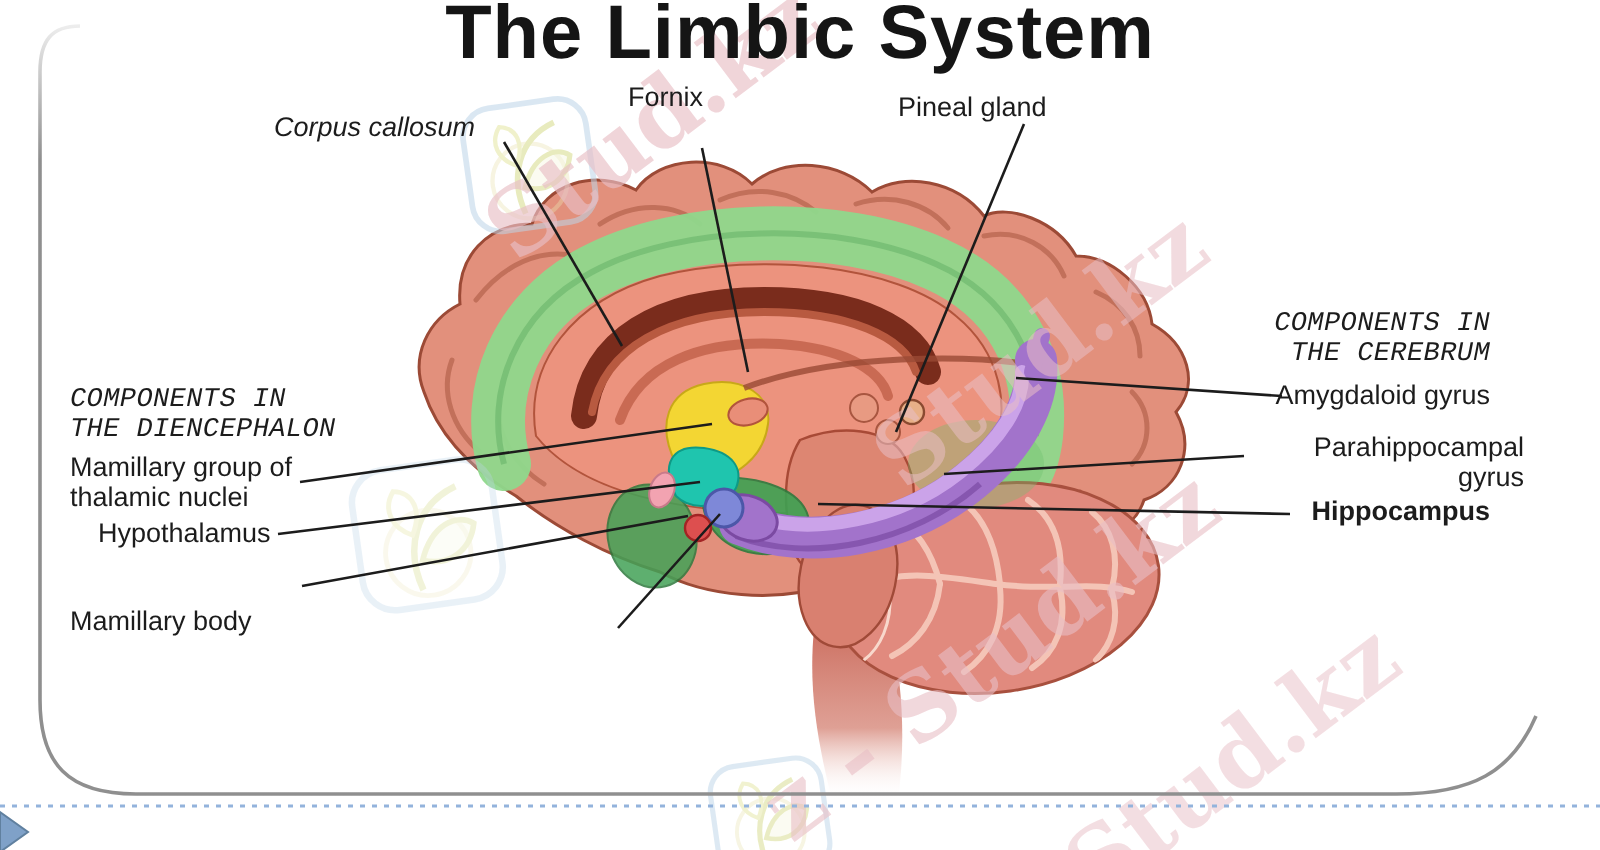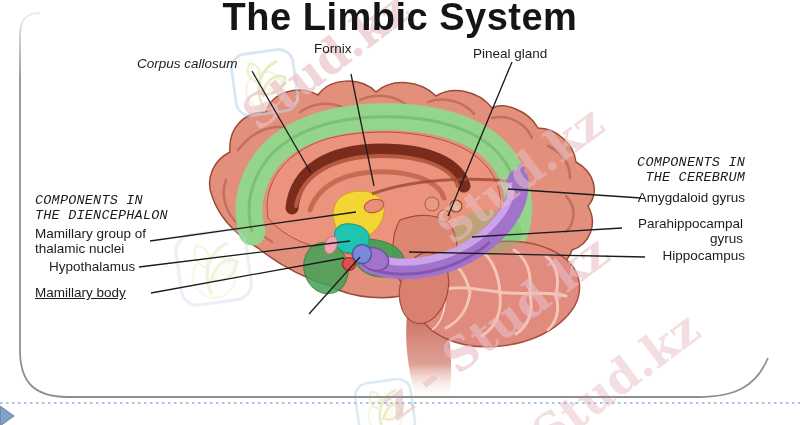--- a/index.html
+++ b/index.html
@@ -156,7 +156,7 @@
 
   <div class="lbl" style="left:137px;top:57px;font-style:italic;">Corpus callosum</div>
   <div class="lbl" style="left:314px;top:42px;">Fornix</div>
-  <div class="lbl" style="left:473px;top:47px;">Pineal gland</div>
+  <div class="lbl" style="left:449px;top:47px;">Pineal gland</div>
 
   <div class="lbl it r" style="right:55px;top:156px;">COMPONENTS IN
 THE CEREBRUM</div>

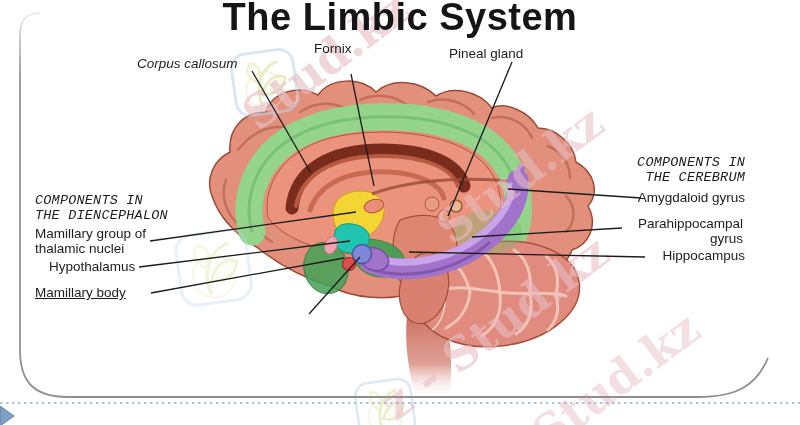--- a/index.html
+++ b/index.html
@@ -161,7 +161,7 @@
   <div class="lbl it r" style="right:55px;top:156px;">COMPONENTS IN
 THE CEREBRUM</div>
   <div class="lbl r" style="right:55px;top:191px;">Amygdaloid gyrus</div>
-  <div class="lbl r" style="right:57px;top:217px;margin-left:28px;">Parahippocampal
+  <div class="lbl r" style="right:38px;top:217px;margin-left:28px;">Parahippocampal
 gyrus</div>
   <div class="lbl r" style="right:55px;top:249px;">Hippocampus</div>
 

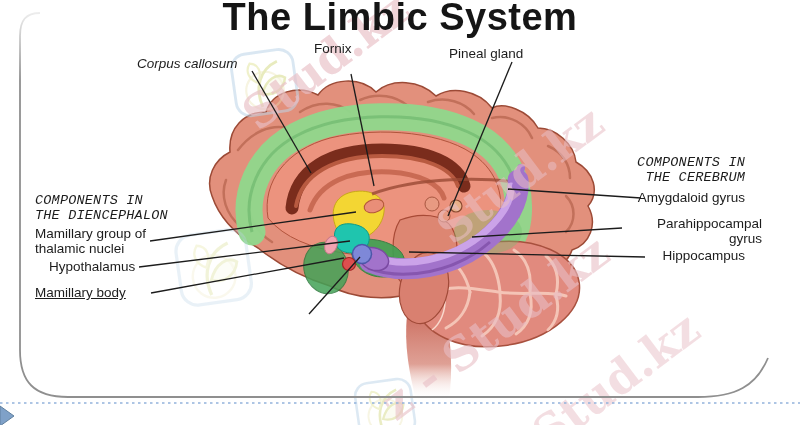--- a/index.html
+++ b/index.html
@@ -163,7 +163,7 @@
   <div class="lbl r" style="right:55px;top:191px;">Amygdaloid gyrus</div>
   <div class="lbl r" style="right:38px;top:217px;margin-left:28px;">Parahippocampal
 gyrus</div>
-  <div class="lbl r" style="right:55px;top:249px;">Hippocampus</div>
+  <div class="lbl r" style="right:55px;top:249px;font-weight:bold;">Hippocampus</div>
 
   <div class="lbl it" style="left:35px;top:194px;">COMPONENTS IN
 THE DIENCEPHALON</div>

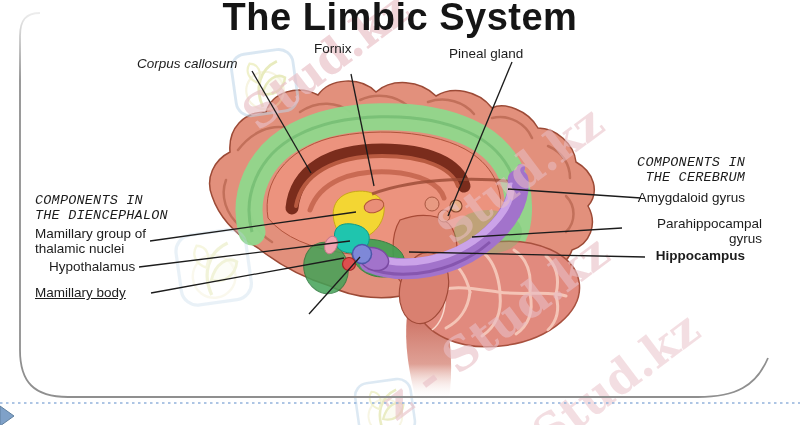--- a/index.html
+++ b/index.html
@@ -170,7 +170,7 @@
   <div class="lbl" style="left:35px;top:227px;">Mamillary group of
 thalamic nuclei</div>
   <div class="lbl" style="left:49px;top:260px;">Hypothalamus</div>
-  <div class="lbl" style="left:35px;top:286px;text-decoration:underline;">Mamillary body</div>
+  <div class="lbl" style="left:35px;top:304px;">Mamillary body</div>
 </div>
 
 </body></html>

